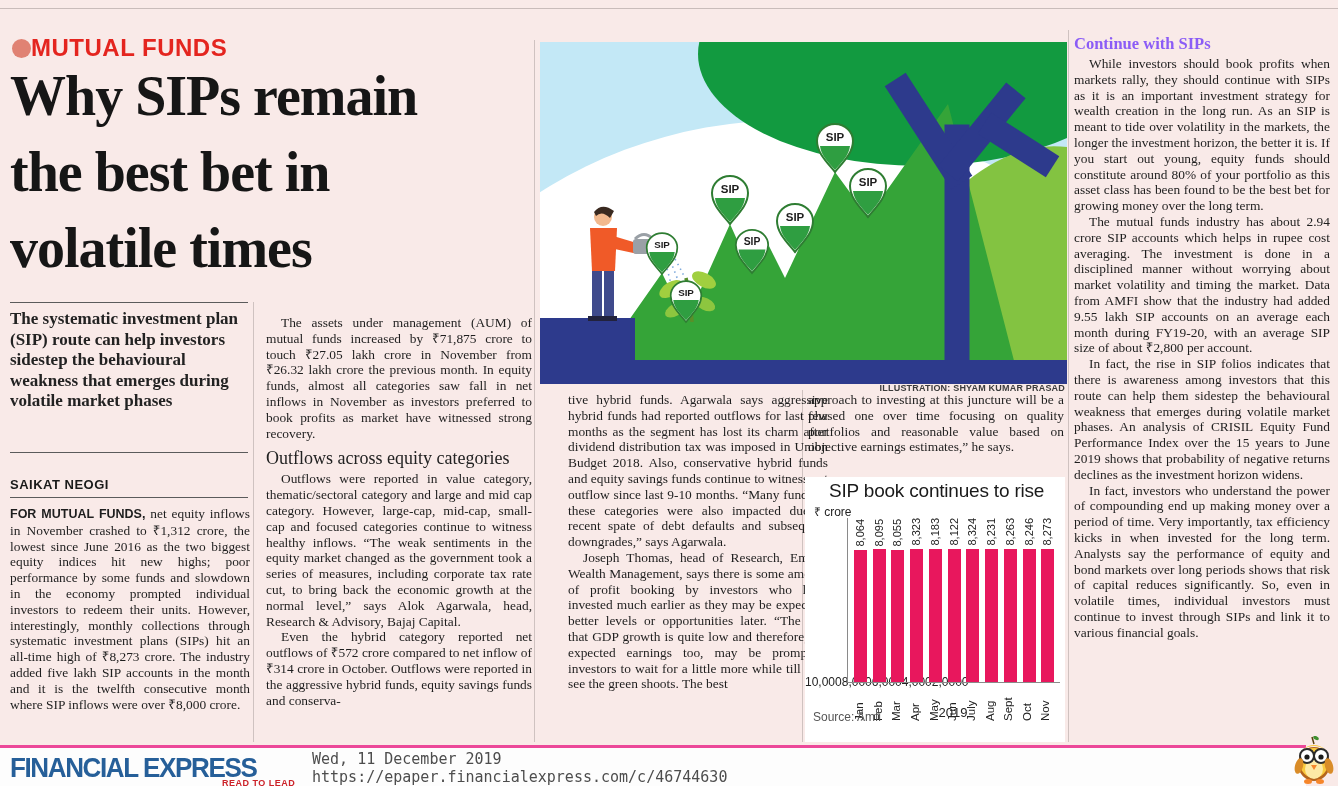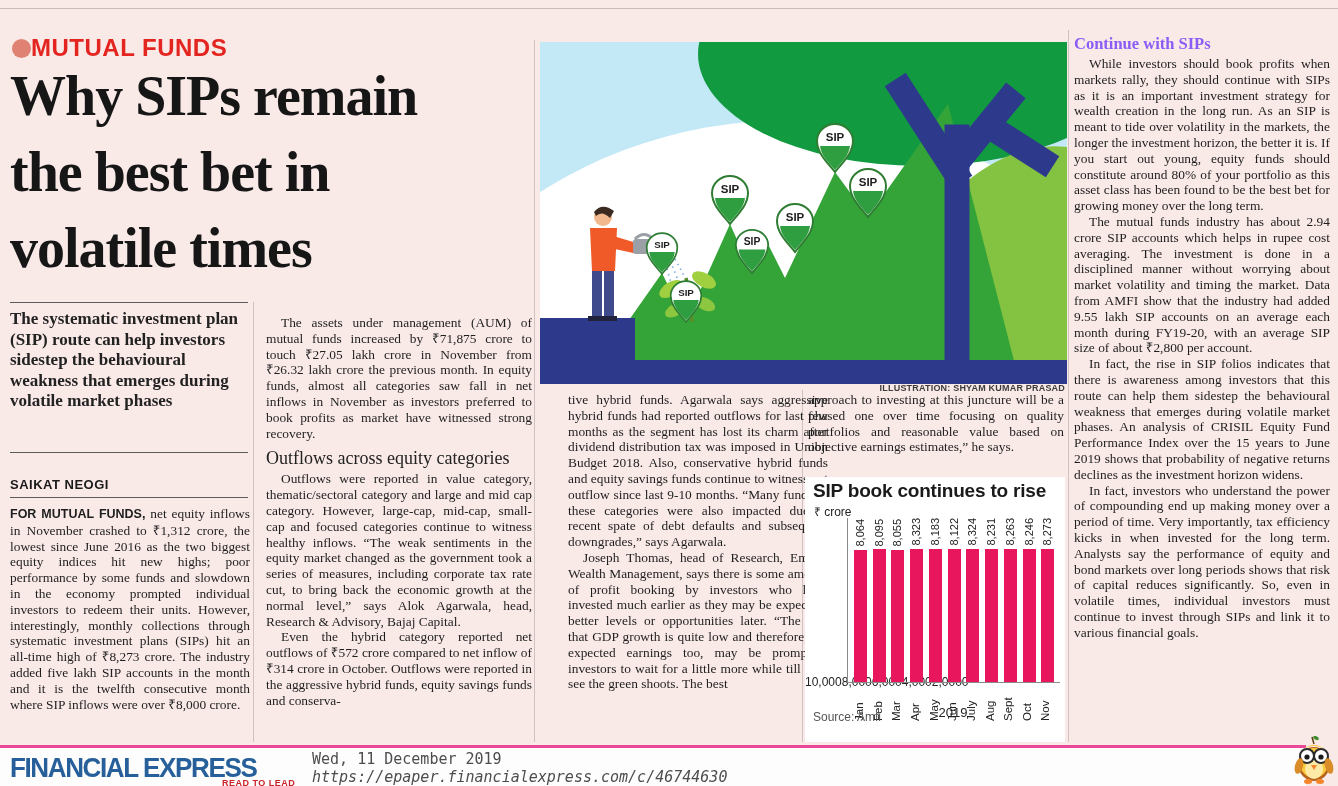--- a/index.html
+++ b/index.html
@@ -33,8 +33,8 @@
     font-family:"Liberation Sans",sans-serif;font-weight:bold;font-size:9px;color:#3c3c3c;letter-spacing:.2px;}
   
   .chart-panel{position:absolute;left:805px;top:477px;width:260px;height:265px;background:#ffffff;}
-  .chart-title{position:absolute;left:8px;top:3px;font-family:"Liberation Sans",sans-serif;
-    font-weight:bold;font-size:19px;color:#1a1a1a;letter-spacing:-.2px;}
+  .chart-title{position:absolute;left:24px;top:3px;font-family:"Liberation Sans",sans-serif;
+    font-weight:normal;font-size:19px;color:#1a1a1a;letter-spacing:-.2px;}
   .chart-unit{position:absolute;left:9px;top:26px;font-family:"Liberation Sans",sans-serif;font-size:12px;color:#222;}
   .chart-yaxis{position:absolute;left:0;top:34px;width:38px;height:178px;display:flex;flex-direction:row;
     justify-content:space-between;align-items:flex-end;font-family:"Liberation Sans",sans-serif;font-size:12px;color:#222;}

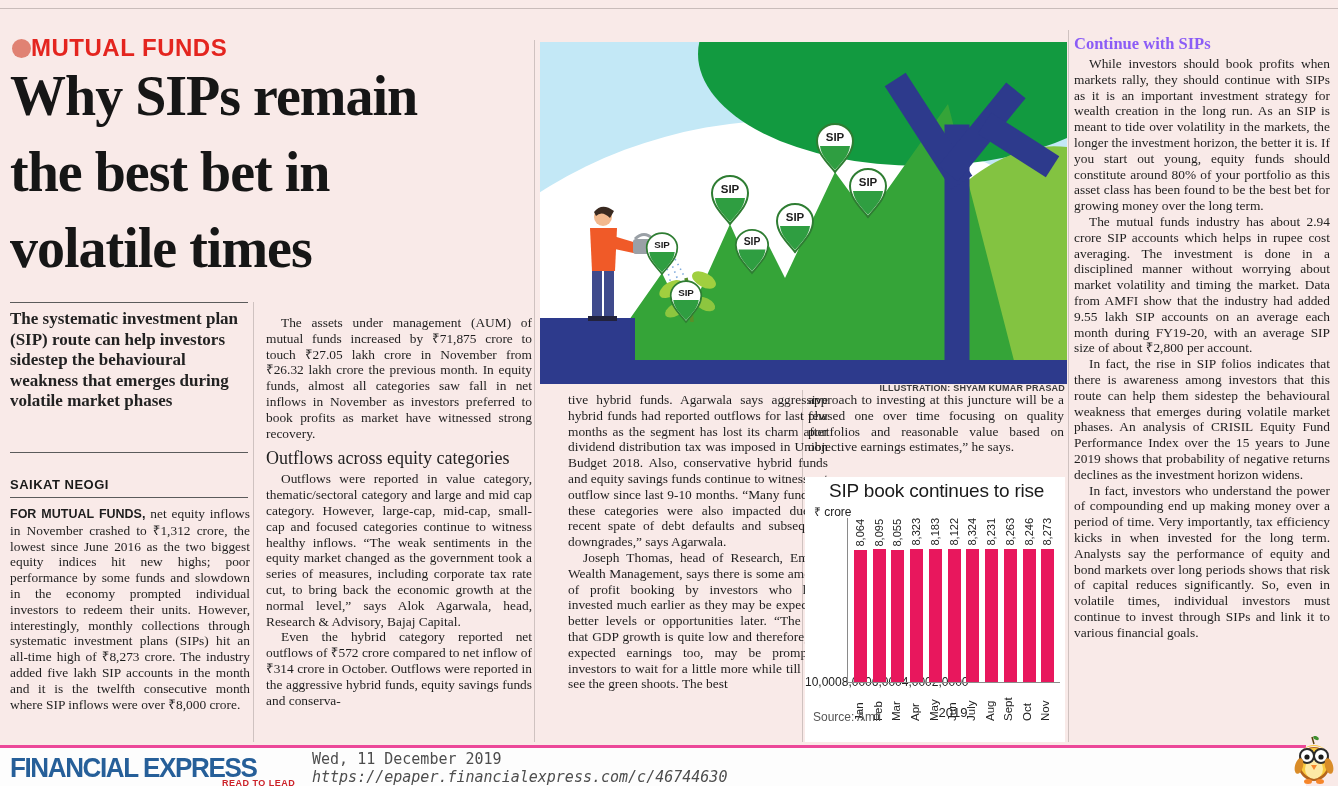--- a/index.html
+++ b/index.html
@@ -58,7 +58,7 @@
   .fe-tagline{position:absolute;left:222px;top:30px;font-family:"Liberation Sans",sans-serif;font-weight:bold;
     font-size:9px;color:#cc2229;letter-spacing:.5px;}
   .foot-date{position:absolute;left:312px;top:2px;font-family:"DejaVu Sans Mono",monospace;font-size:15px;color:#4d4d4d;}
-  .foot-url{position:absolute;left:312px;top:20px;font-family:"DejaVu Sans Mono",monospace;font-size:15px;color:#4d4d4d;font-style:italic;}
+  .foot-url{position:absolute;left:312px;top:20px;font-family:"DejaVu Sans Mono",monospace;font-size:15px;color:#4d4d4d;}
   .owl{position:absolute;left:1292px;top:-12px;}
 </style>
 </head>

